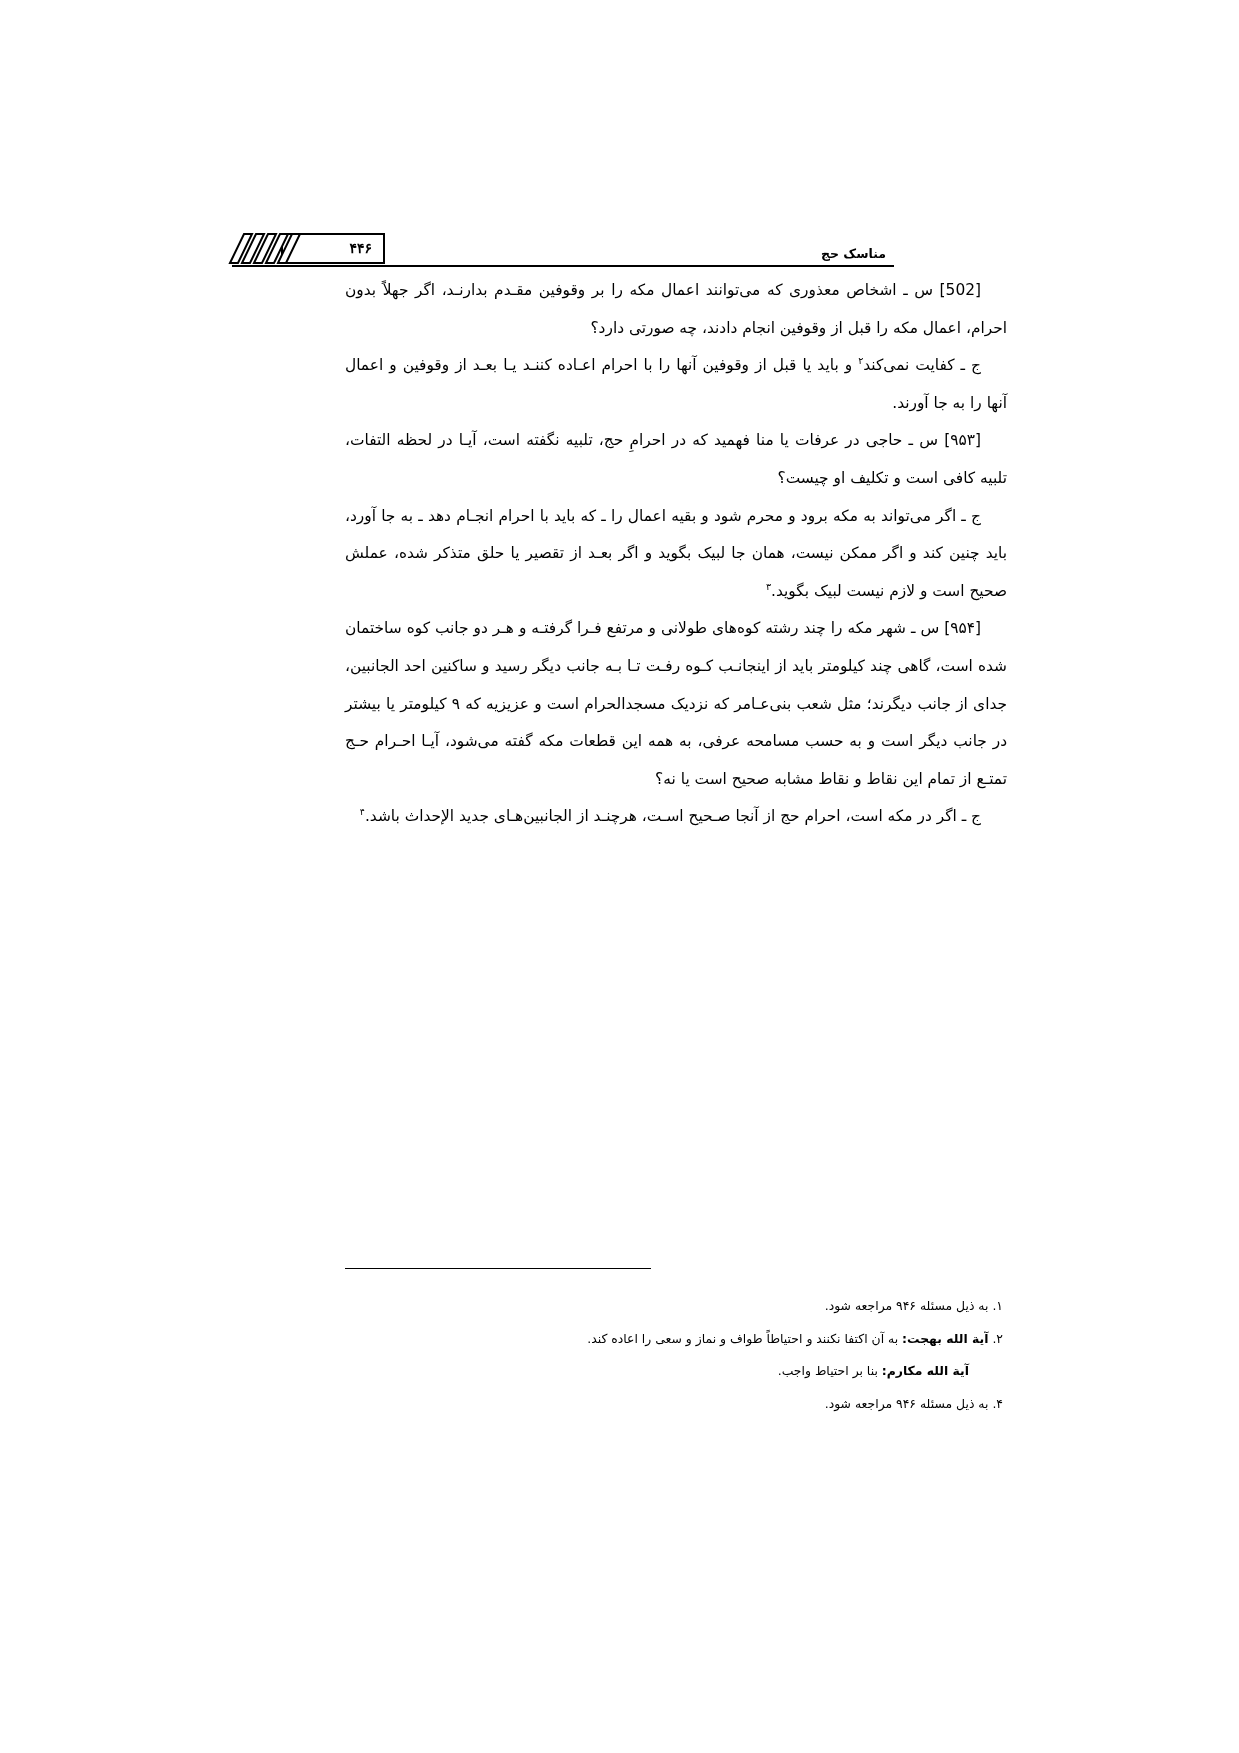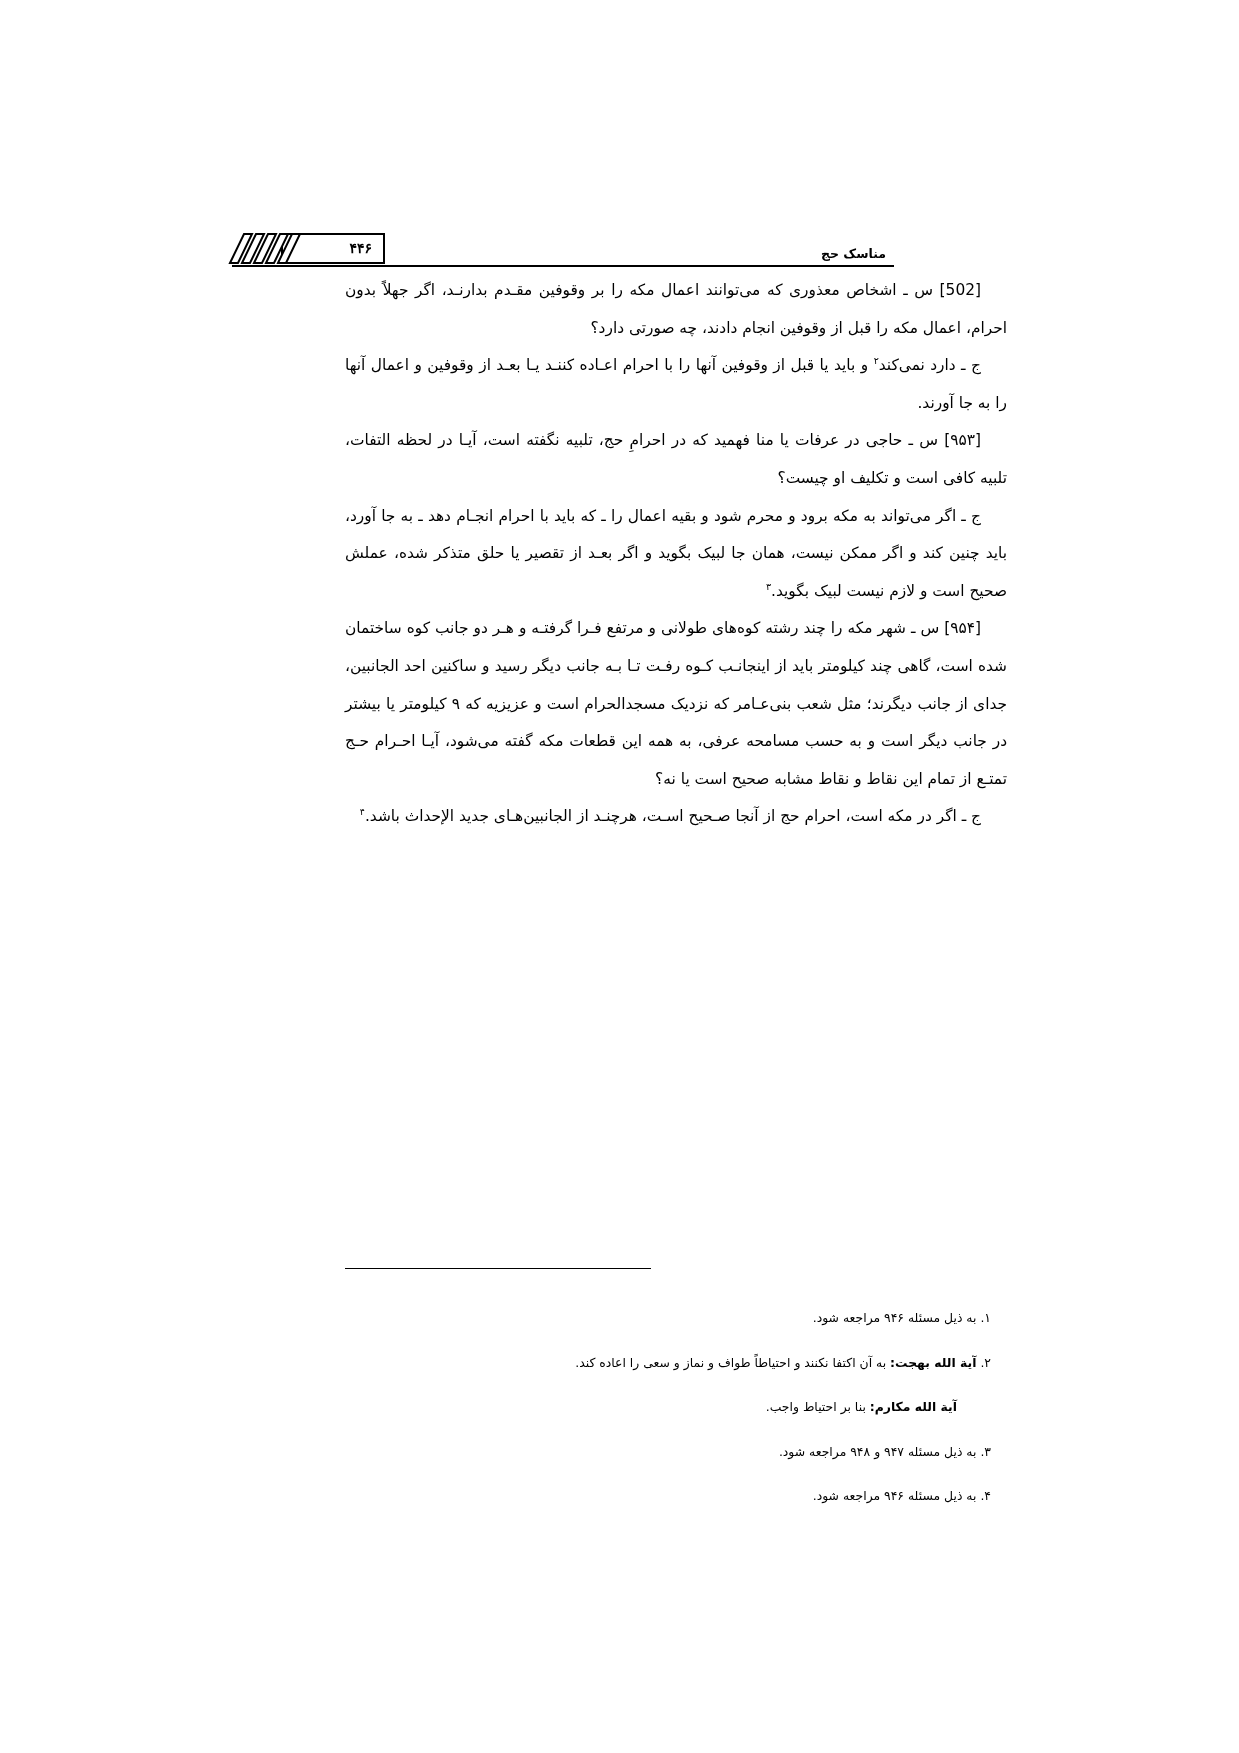--- a/index.html
+++ b/index.html
@@ -153,7 +153,7 @@
 
     <p class="para"><span>[502] س ـ اشخاص معذوری که می‌توانند اعمال مکه را بر وقوفین مقـدم بدارنـد، اگر جهلاً بدون احرام، اعمال مکه را قبل از وقوفین انجام دادند، چه صورتی دارد؟</span></p>
 
-    <p class="para"><span>ج ـ دارد نمی‌کند</span><sup>۲</sup><span> و باید یا قبل از وقوفین آنها را با احرام اعـاده کننـد یـا بعـد از وقوفین و اعمال آنها را به جا آورند.</span></p>
+    <p class="para"><span>ج ـ کفایت نمی‌کند</span><sup>۲</sup><span> و باید یا قبل از وقوفین آنها را با احرام اعـاده کننـد یـا بعـد از وقوفین و اعمال آنها را به جا آورند.</span></p>
 
     <p class="para"><span>[۹۵۳] س ـ حاجی در عرفات یا منا فهمید که در احرامِ حج، تلبیه نگفته است، آیـا در لحظه التفات، تلبیه کافی است و تکلیف او چیست؟</span></p>
 

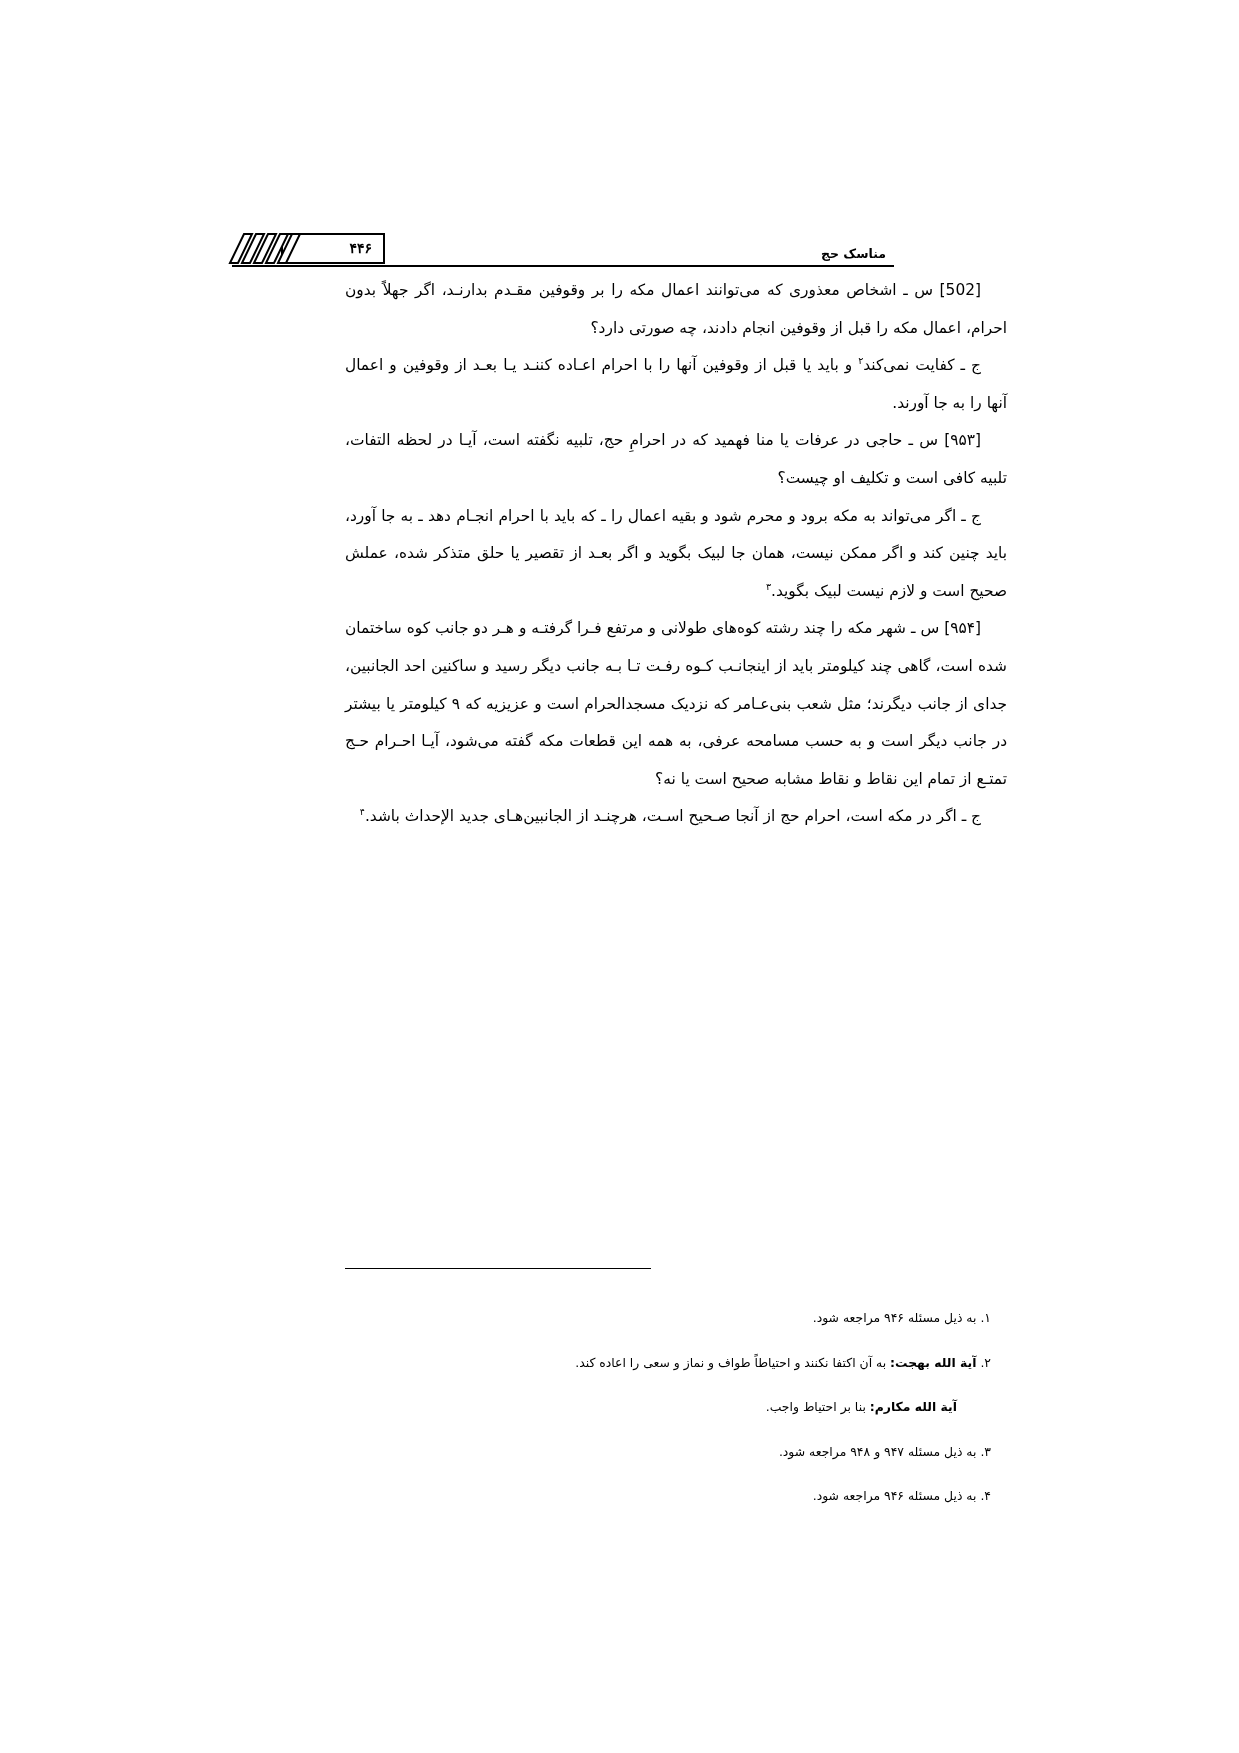--- a/index.html
+++ b/index.html
@@ -115,7 +115,7 @@
     text-align: justify;
   }
   .fn {
-    margin: 16px;
+    margin: 4px;
     direction: rtl;
     text-align: justify;
   }

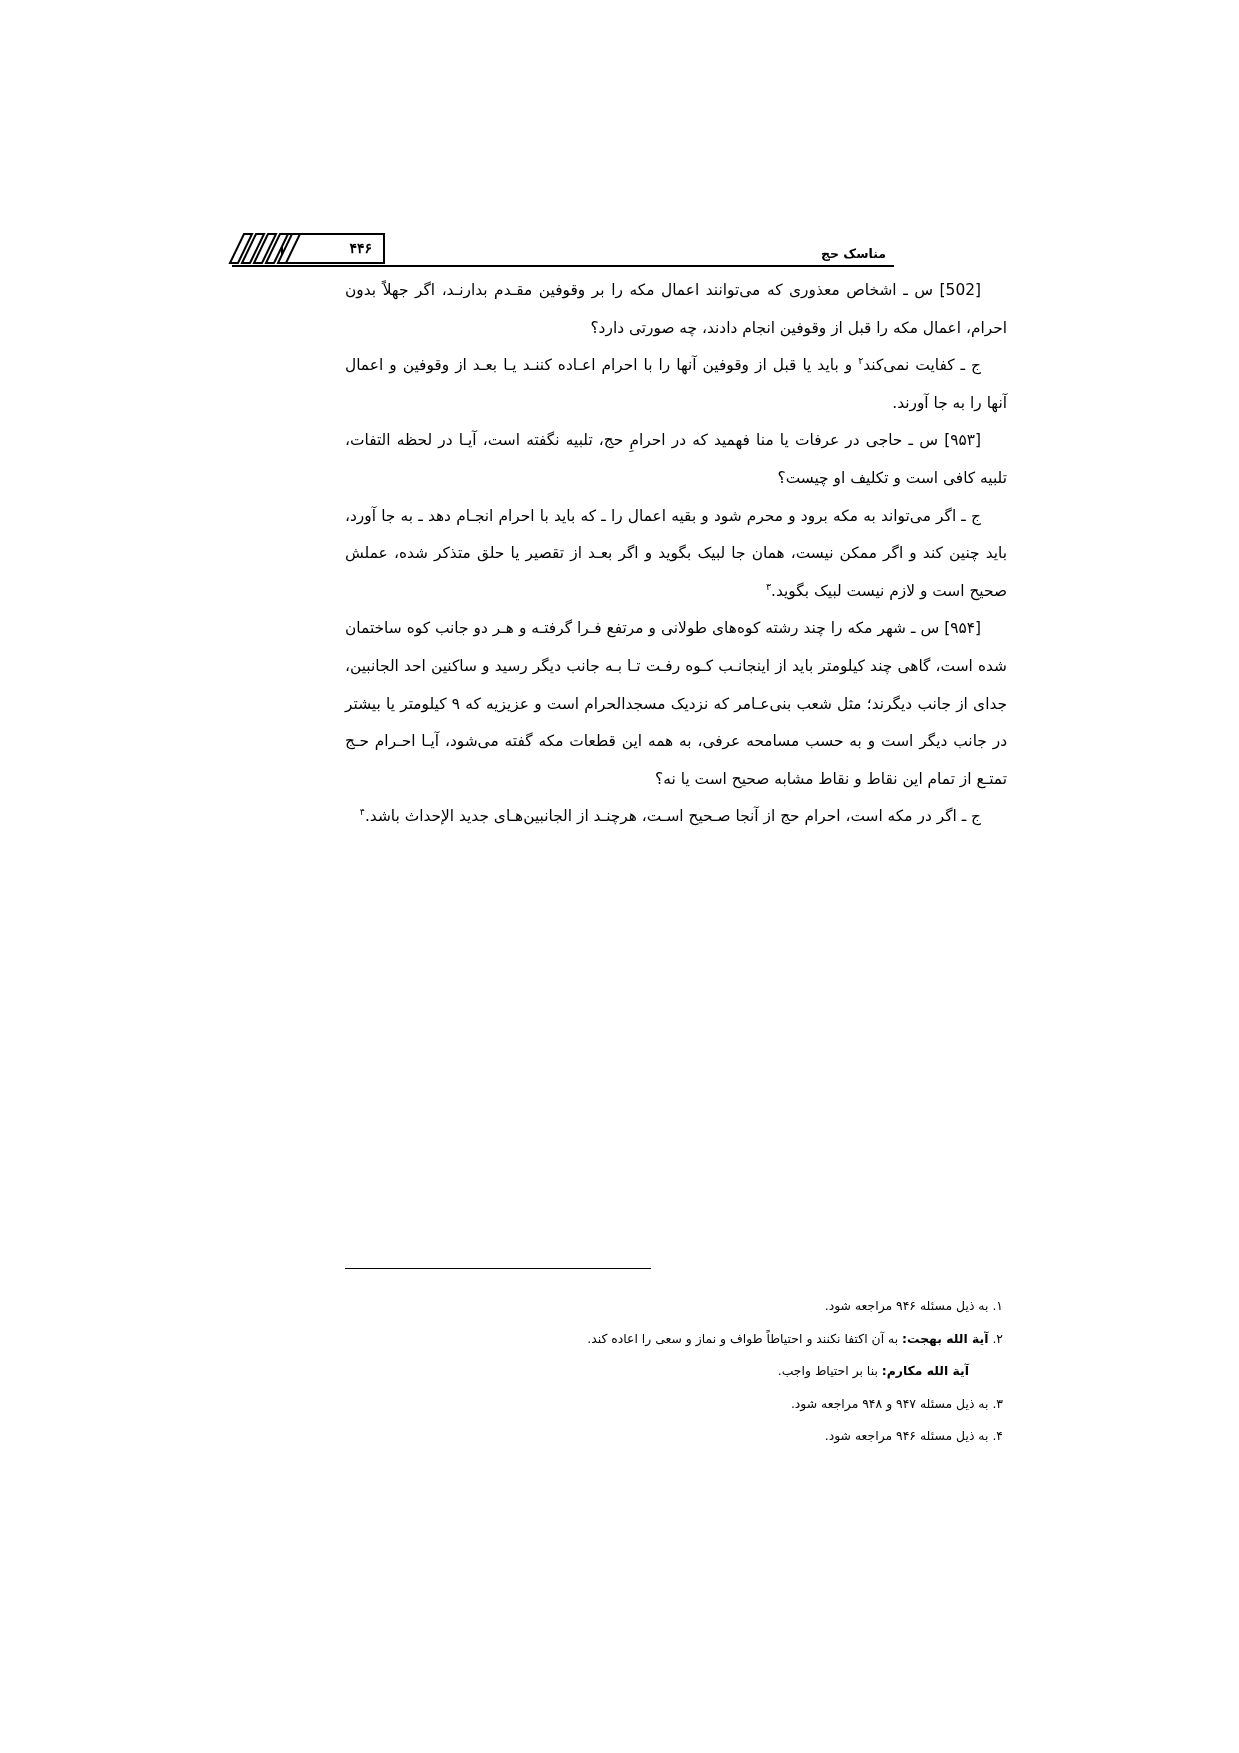--- a/index.html
+++ b/index.html
@@ -175,7 +175,6 @@
 
     <p class="fn indent"><span class="lead">آیة الله مکارم:</span><span> بنا بر احتیاط واجب.</span></p>
 
-    <p class="fn"><span>۳. به ذیل مسئله ۹۴۷ و ۹۴۸ مراجعه شود.</span></p>
 
     <p class="fn"><span>۴. به ذیل مسئله ۹۴۶ مراجعه شود.</span></p>
 

